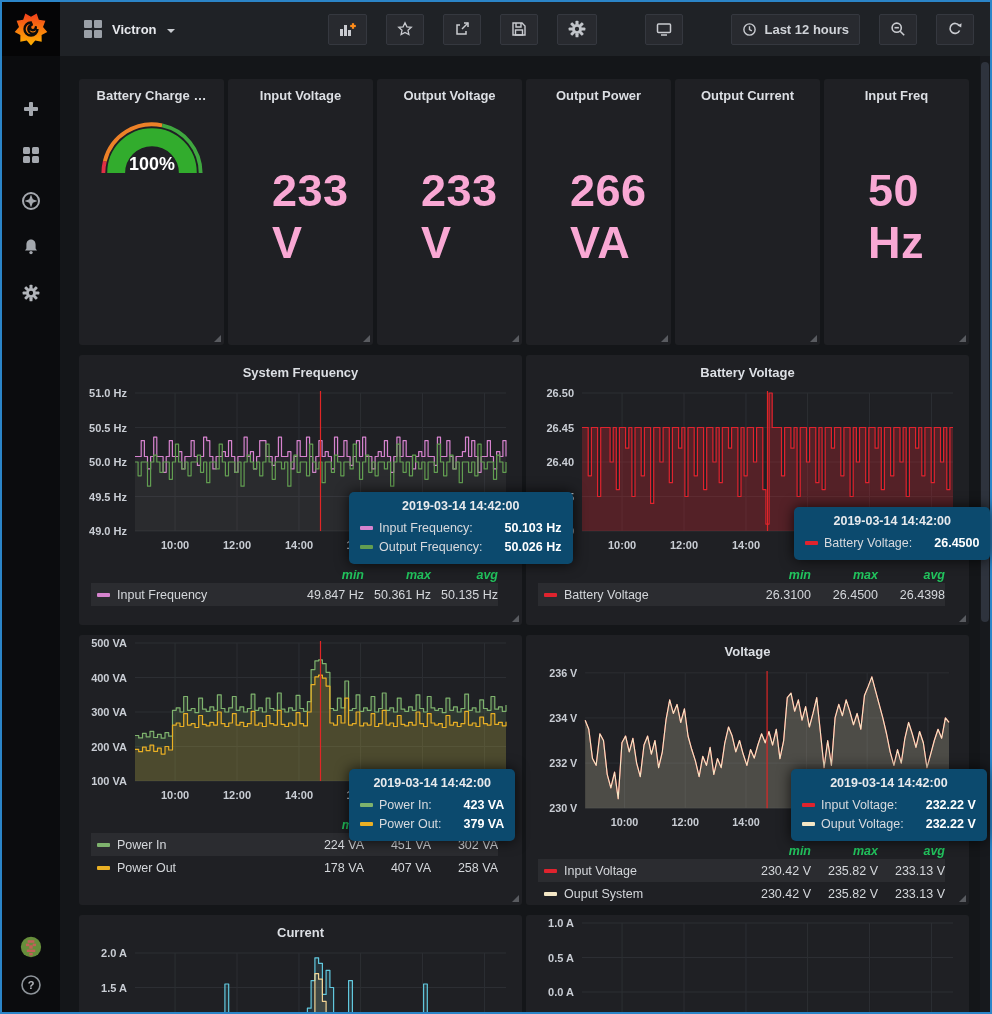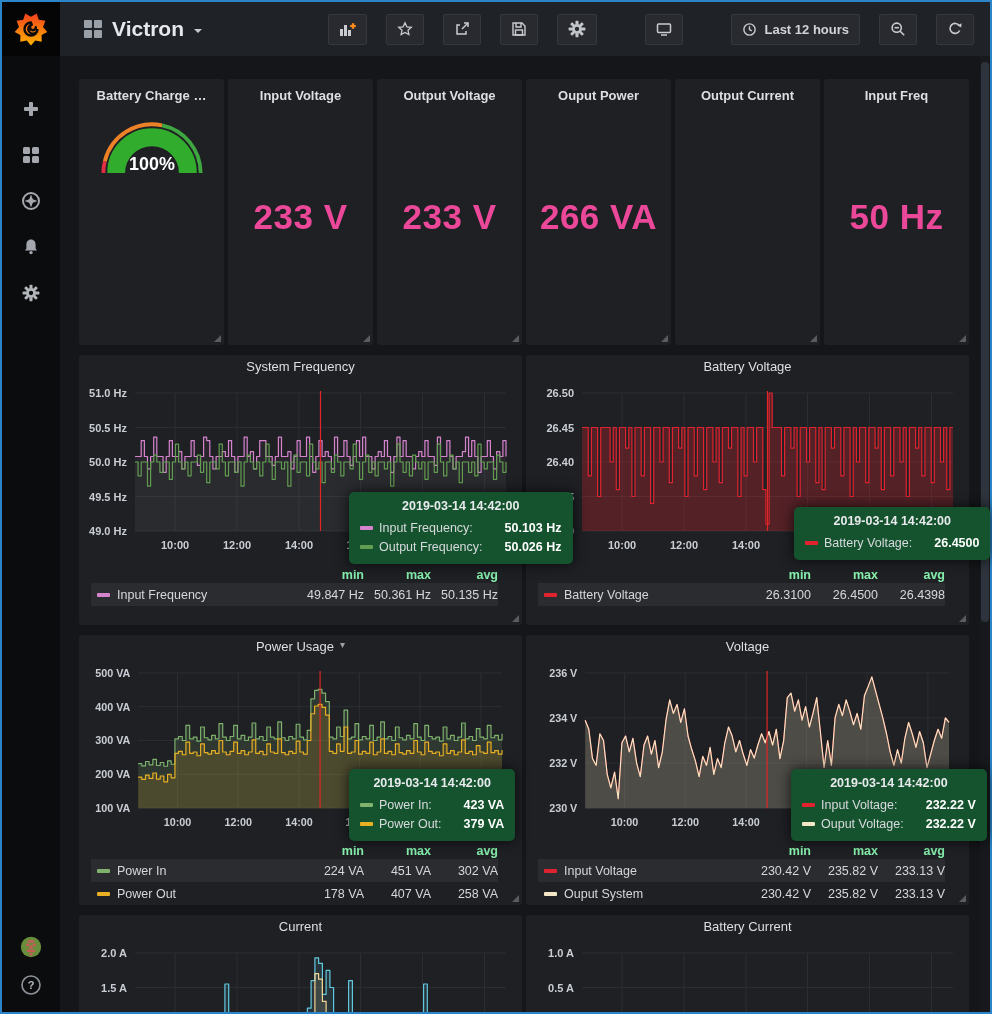--- a/index.html
+++ b/index.html
@@ -21,7 +21,7 @@
   .navbar{height:54px;background:#1f2226;display:flex;align-items:center;justify-content:space-between;
           padding:0 16px 0 24px;flex-shrink:0;}
   .dash-picker{display:flex;align-items:center;gap:10px;background:none;border:none;color:#e6e8ec;
-               font-size:21px;font-weight:700;font-family:inherit;cursor:pointer;padding:0;}
+               font-size:13px;font-weight:700;font-family:inherit;cursor:pointer;padding:0;}
   .picker-grid{display:grid;grid-template-columns:8px 8px;gap:2px;}
   .picker-grid i{width:8px;height:8px;background:#9aa0a7;border-radius:1px;}
   .caret{width:0;height:0;border-left:4px solid transparent;border-right:4px solid transparent;

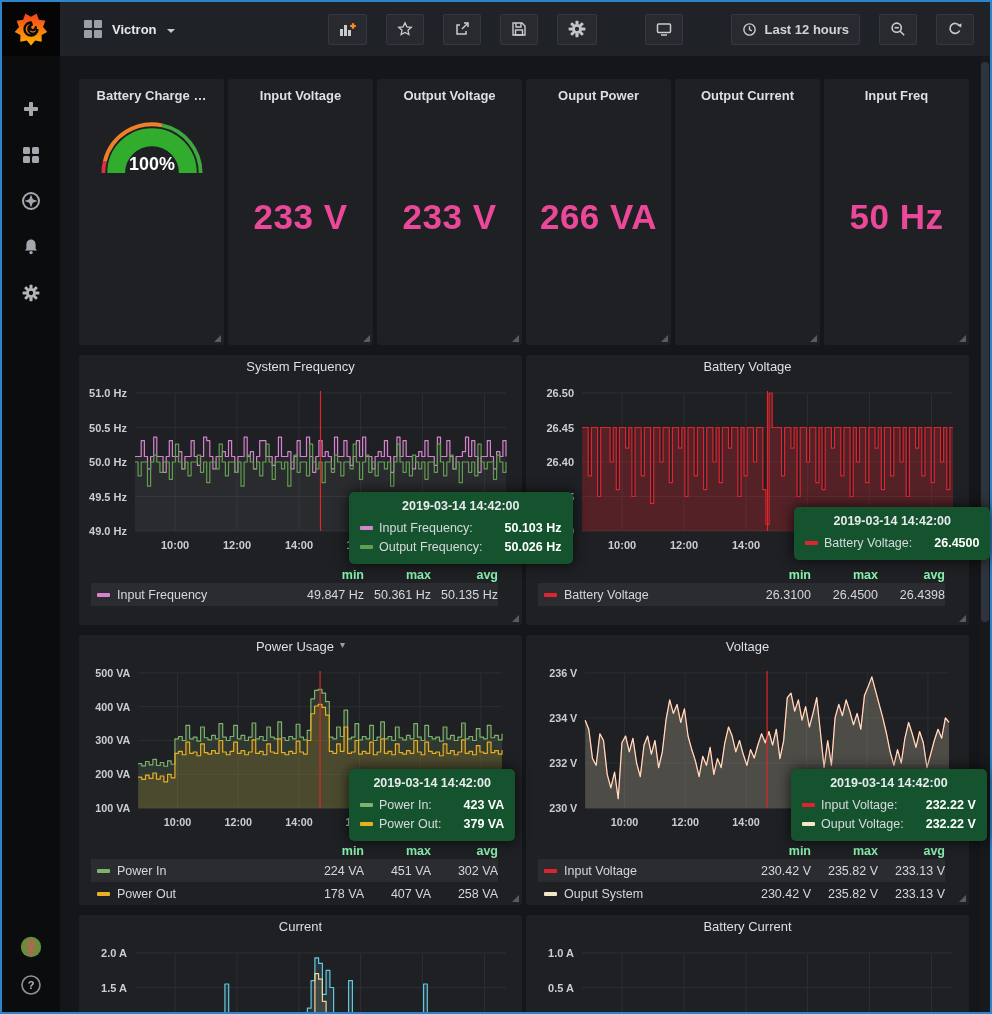--- a/index.html
+++ b/index.html
@@ -275,7 +275,7 @@
             <div class="resize"></div>
           </div>
           <div class="panel stat-panel">
-            <div class="p-title">Ouput Power</div>
+            <div class="p-title">Output Power</div>
             <div class="stat-value">266 VA</div>
             <div class="resize"></div>
           </div>

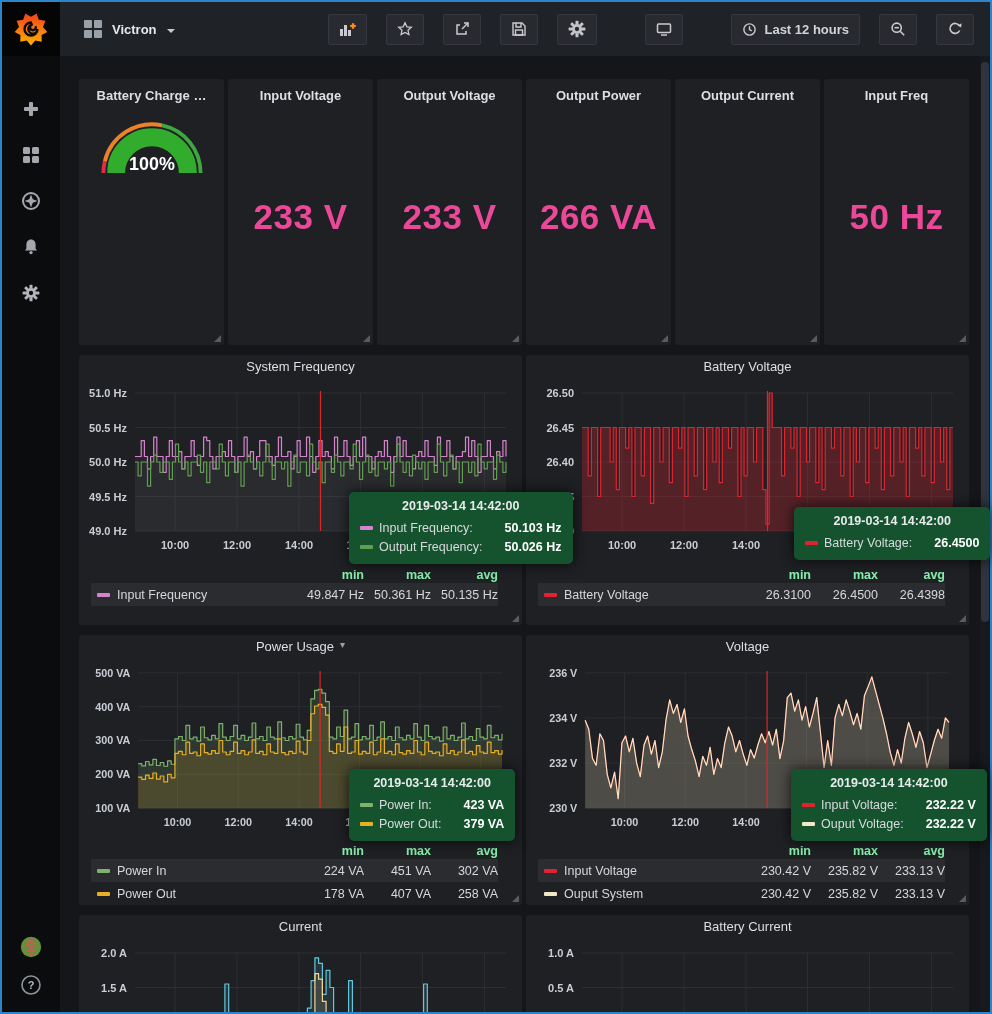--- a/index.html
+++ b/index.html
@@ -43,8 +43,8 @@
   .stat-panel{display:flex;flex-direction:column;align-items:center;padding-top:9px;box-sizing:border-box;height:266px;}
   .p-title{font-size:13px;font-weight:700;color:#dcdfe4;white-space:nowrap;overflow:hidden;
            text-overflow:ellipsis;max-width:92%;text-align:center;cursor:pointer;}
-  .stat-value{flex:1;display:flex;align-items:center;justify-content:center;font-size:35px;font-weight:700;
-              color:#ec4899;letter-spacing:.5px;padding-bottom:14px;}
+  .stat-value{flex:1;display:flex;align-items:center;justify-content:center;font-size:45px;font-weight:700;
+              color:#f9a8d4;letter-spacing:.5px;padding-bottom:14px;margin-left:44px;}
   .gauge-wrap{flex:1;display:flex;justify-content:center;padding-bottom:10px;}
 
   .graph-panel{display:flex;flex-direction:column;}

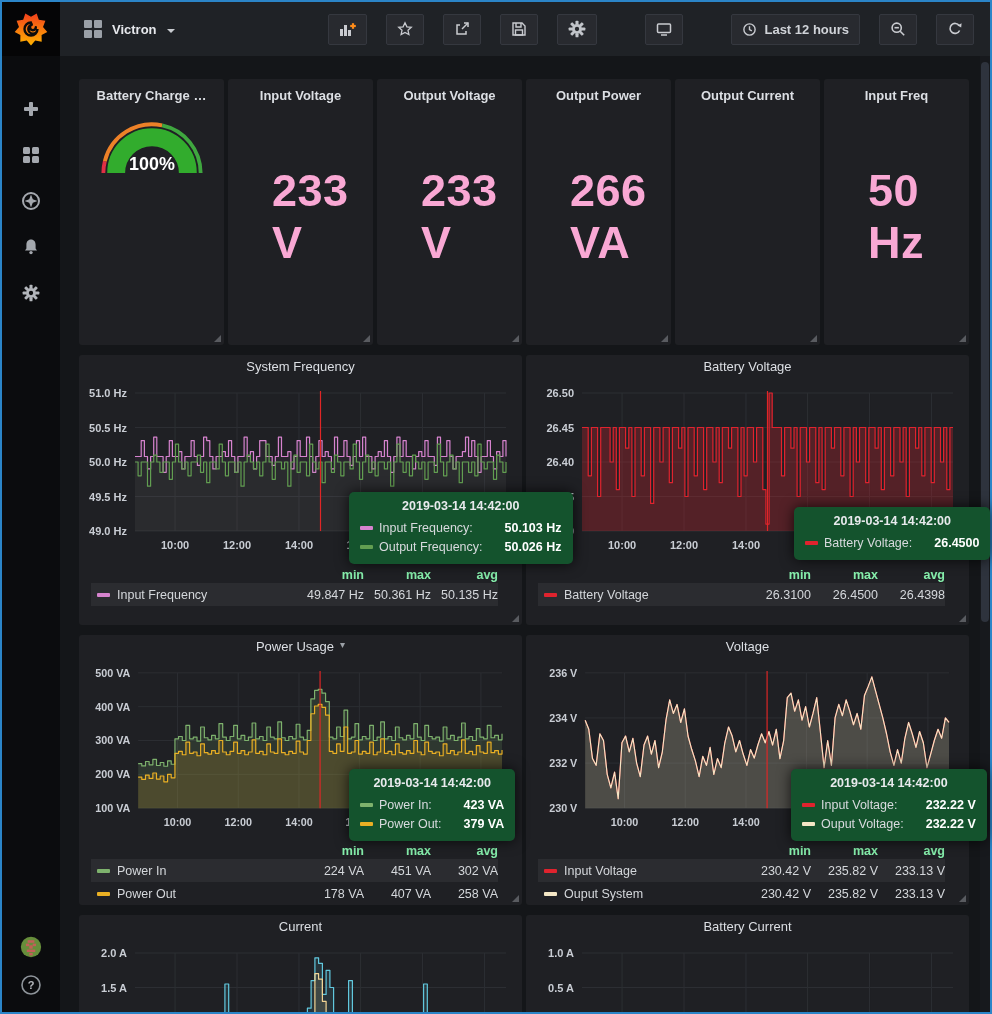--- a/index.html
+++ b/index.html
@@ -48,8 +48,8 @@
   .gauge-wrap{flex:1;display:flex;justify-content:center;padding-bottom:10px;}
 
   .graph-panel{display:flex;flex-direction:column;}
-  .g-title{height:26px;display:flex;justify-content:center;gap:6px;
-           font-size:13px;font-weight:400;color:#dcdfe4;padding-top:4px;cursor:pointer;}
+  .g-title{height:26px;display:flex;align-items:center;justify-content:center;gap:6px;
+           font-size:13px;font-weight:700;color:#dcdfe4;padding-top:4px;cursor:pointer;}
   .g-caret{color:#9ba0a6;font-size:10px;}
   .legend{padding:0 24px 0 12px;font-size:12.5px;color:#d4d7db;}
   .l-head{display:flex;height:16px;align-items:center;padding-left:6px;}

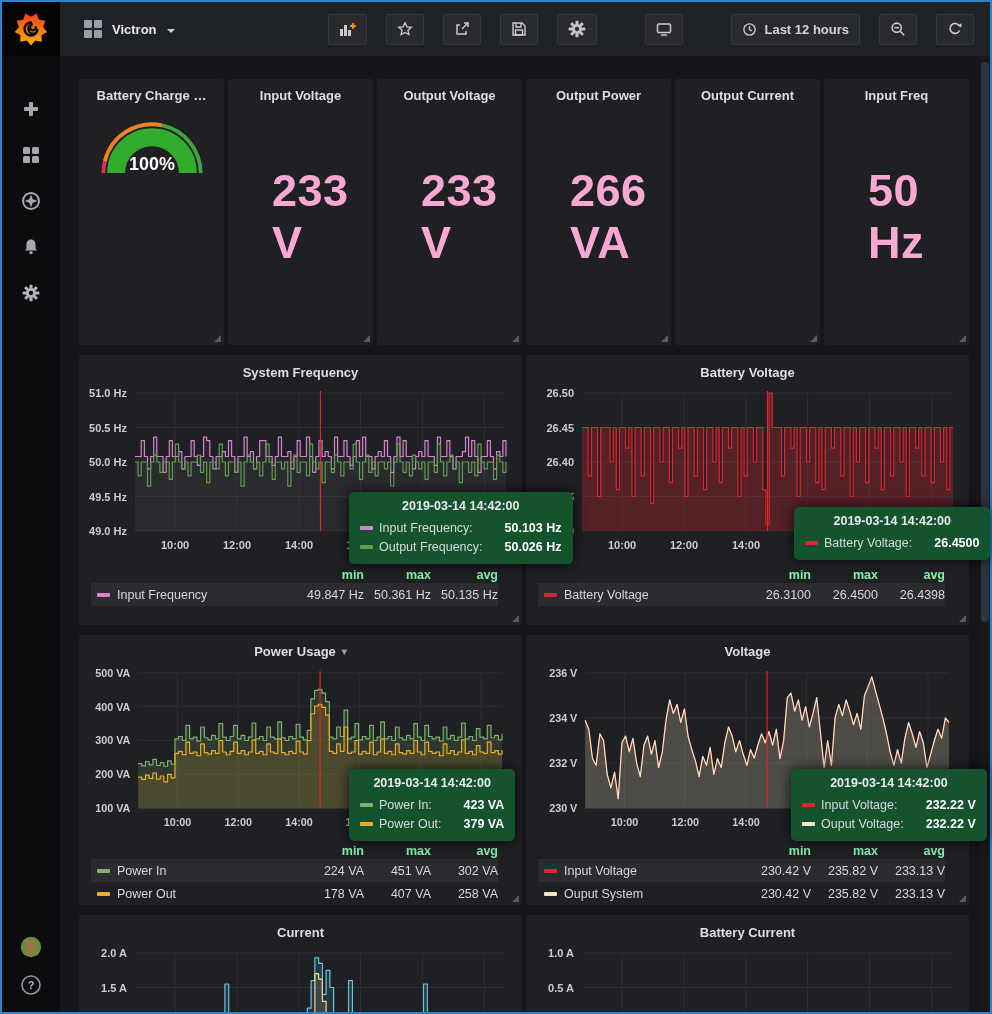--- a/index.html
+++ b/index.html
@@ -62,7 +62,7 @@
   .l-val{width:67px;text-align:right;}
 
   
-  .tooltip{position:absolute;background:#14532d;border-radius:5px;padding:7px 11px 8px;
+  .tooltip{position:absolute;background:#0c4a6e;border-radius:5px;padding:7px 11px 8px;
            box-shadow:0 0 14px rgba(0,0,0,.75);z-index:50;font-size:12.5px;color:#d8dade;white-space:nowrap;}
   .tt-time{font-weight:700;text-align:center;color:#e8eaed;margin-bottom:5px;}
   .tt-row{display:flex;align-items:center;gap:6px;height:19px;}

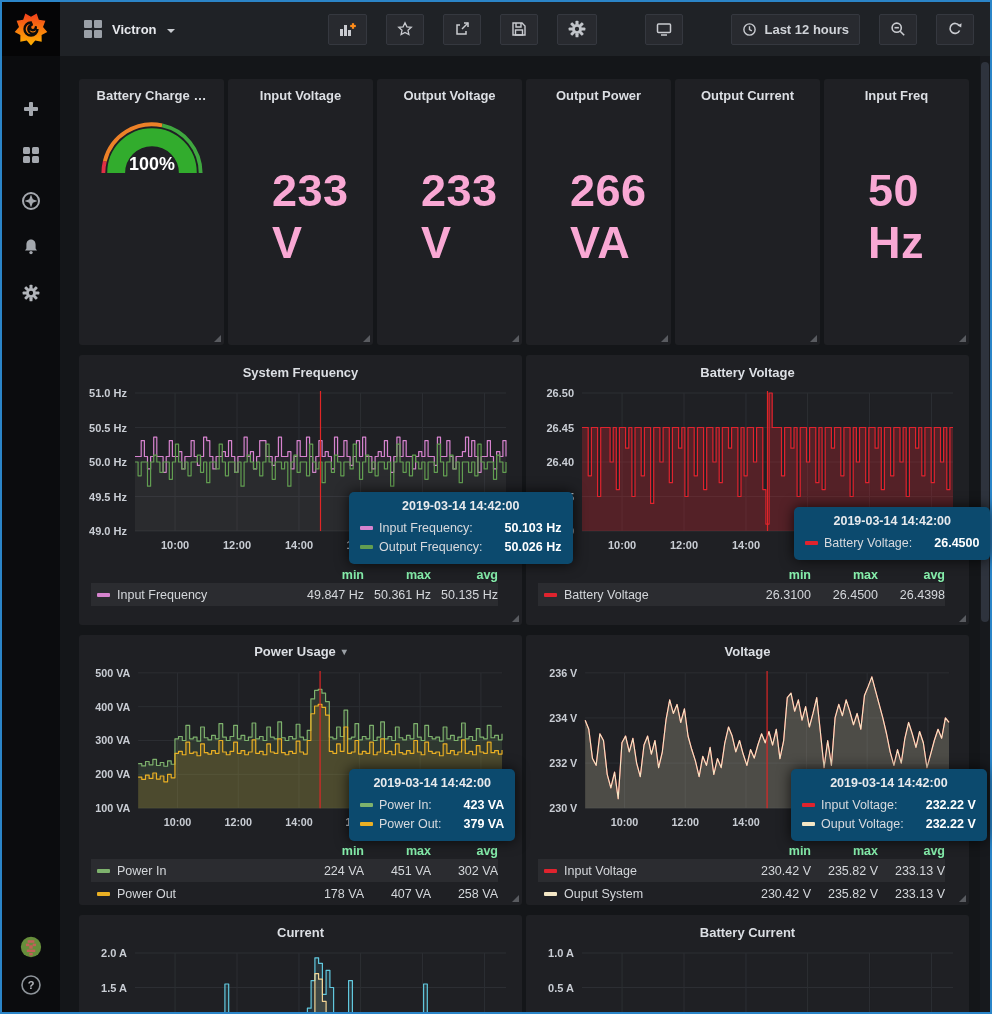--- a/index.html
+++ b/index.html
@@ -54,7 +54,7 @@
   .legend{padding:0 24px 0 12px;font-size:12.5px;color:#d4d7db;}
   .l-head{display:flex;height:16px;align-items:center;padding-left:6px;}
   .l-head .l-name{flex:1;}
-  .l-head span.hcol{width:67px;text-align:right;color:#86efac;font-weight:700;}
+  .l-head span.hcol{width:67px;text-align:right;color:#22c55e;font-weight:700;font-style:italic;}
   .l-row{display:flex;align-items:center;height:23px;padding-left:6px;cursor:pointer;}
   .l-row.hl{background:rgba(255,255,255,.055);}
   .l-name{display:flex;align-items:center;gap:7px;flex:1;}

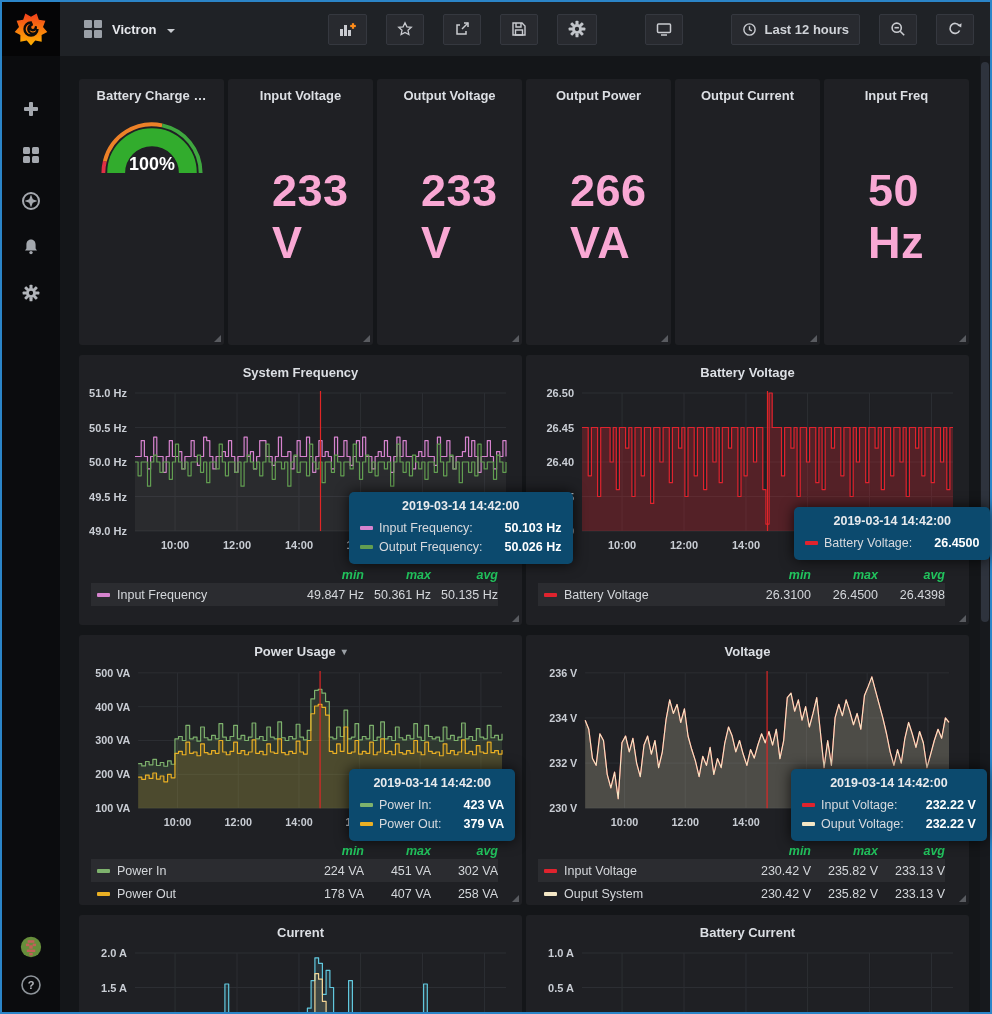--- a/index.html
+++ b/index.html
@@ -395,10 +395,6 @@
         </div>
       <div class="row graphs" id="row-g1">
           <div class="panel graph-panel">
-            <div class="g-title">
-              <span>Power Usage</span>
-              <span class="g-caret">▾</span>
-            </div>
             <svg class="plot" width="440" height="182" viewBox="0 0 440 182">
               <line x1="56" y1="8" x2="427" y2="8" stroke="#2c2e33" stroke-width="1"></line>
               <text x="48" y="12" text-anchor="end" font-size="11" font-weight="700" fill="#c9cdd4">500 VA</text>

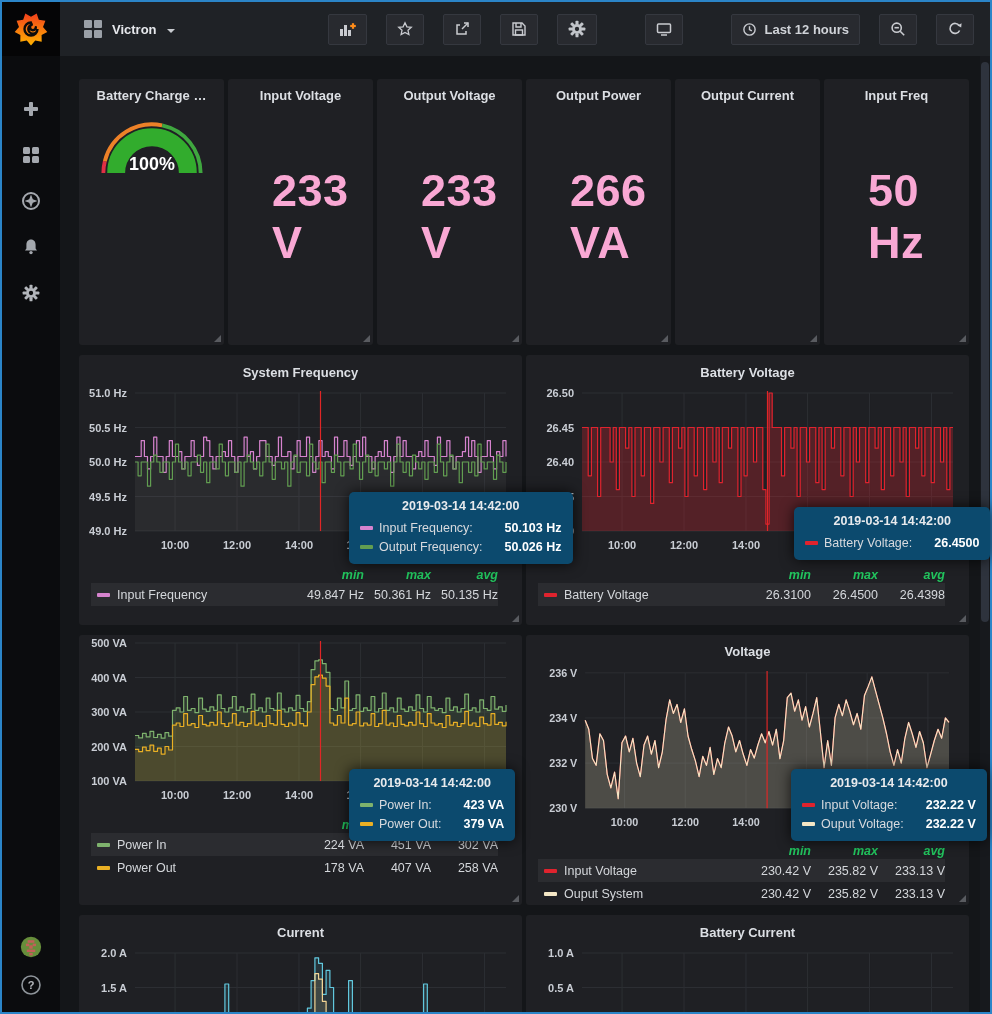--- a/index.html
+++ b/index.html
@@ -546,9 +546,6 @@
             </svg>
           </div>
           <div class="panel graph-panel">
-            <div class="g-title">
-              <span>Battery Current</span>
-            </div>
             <svg class="plot" width="440" height="182" viewBox="0 0 440 182">
               <line x1="56" y1="8" x2="427" y2="8" stroke="#2c2e33" stroke-width="1"></line>
               <text x="48" y="12" text-anchor="end" font-size="11" font-weight="700" fill="#c9cdd4">1.0 A</text>

